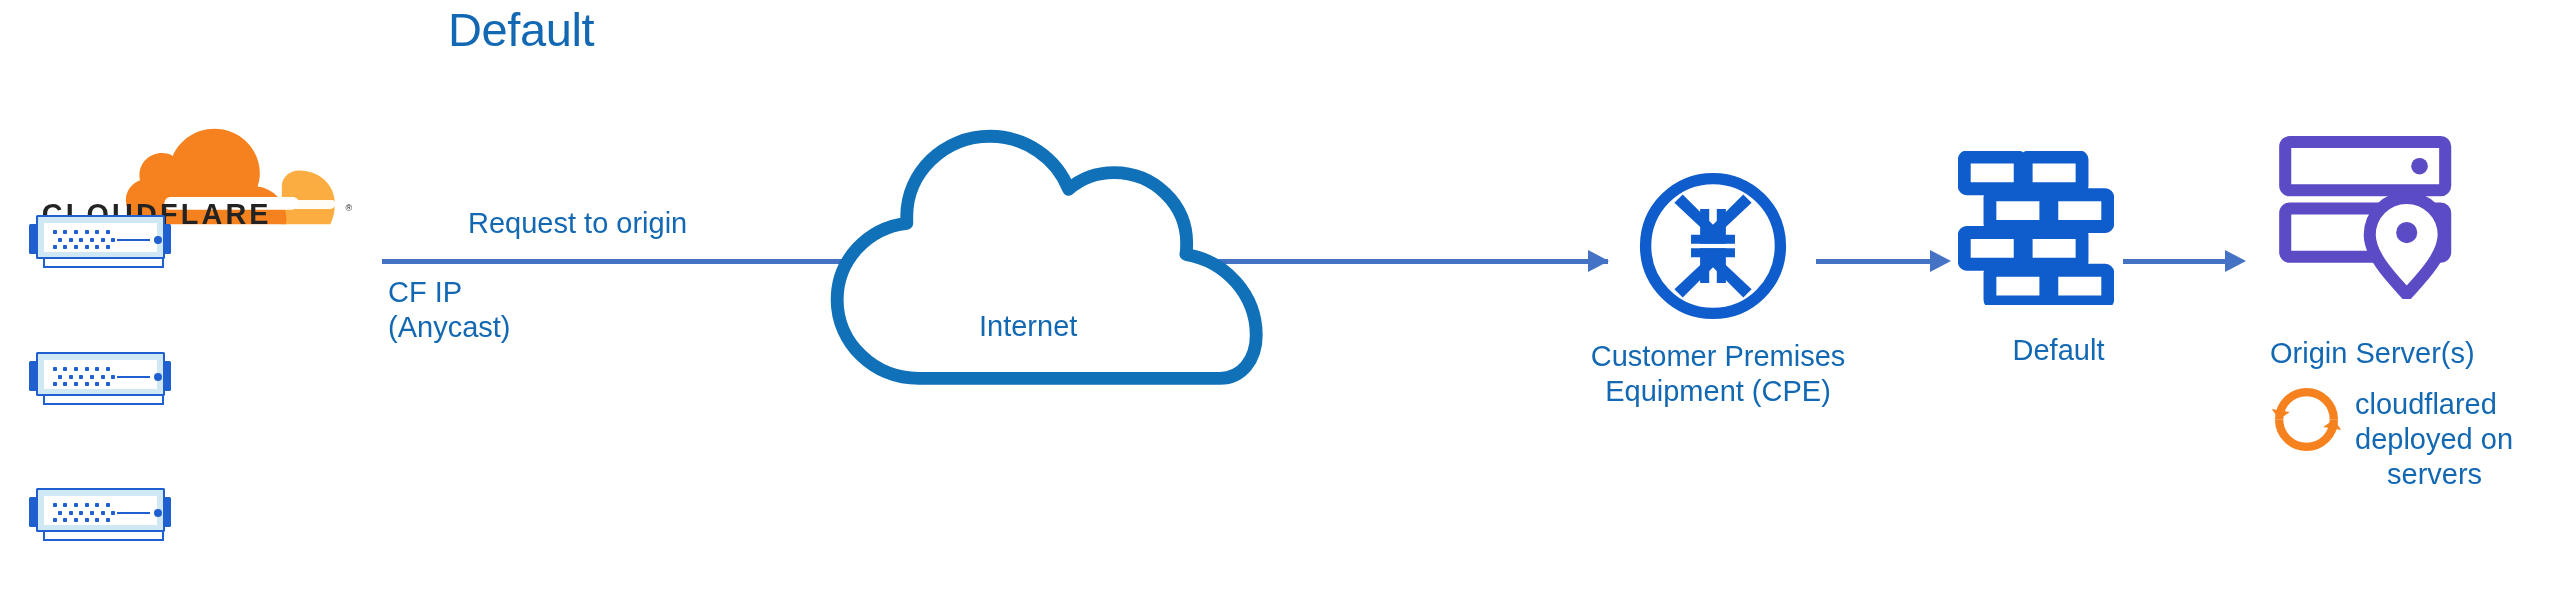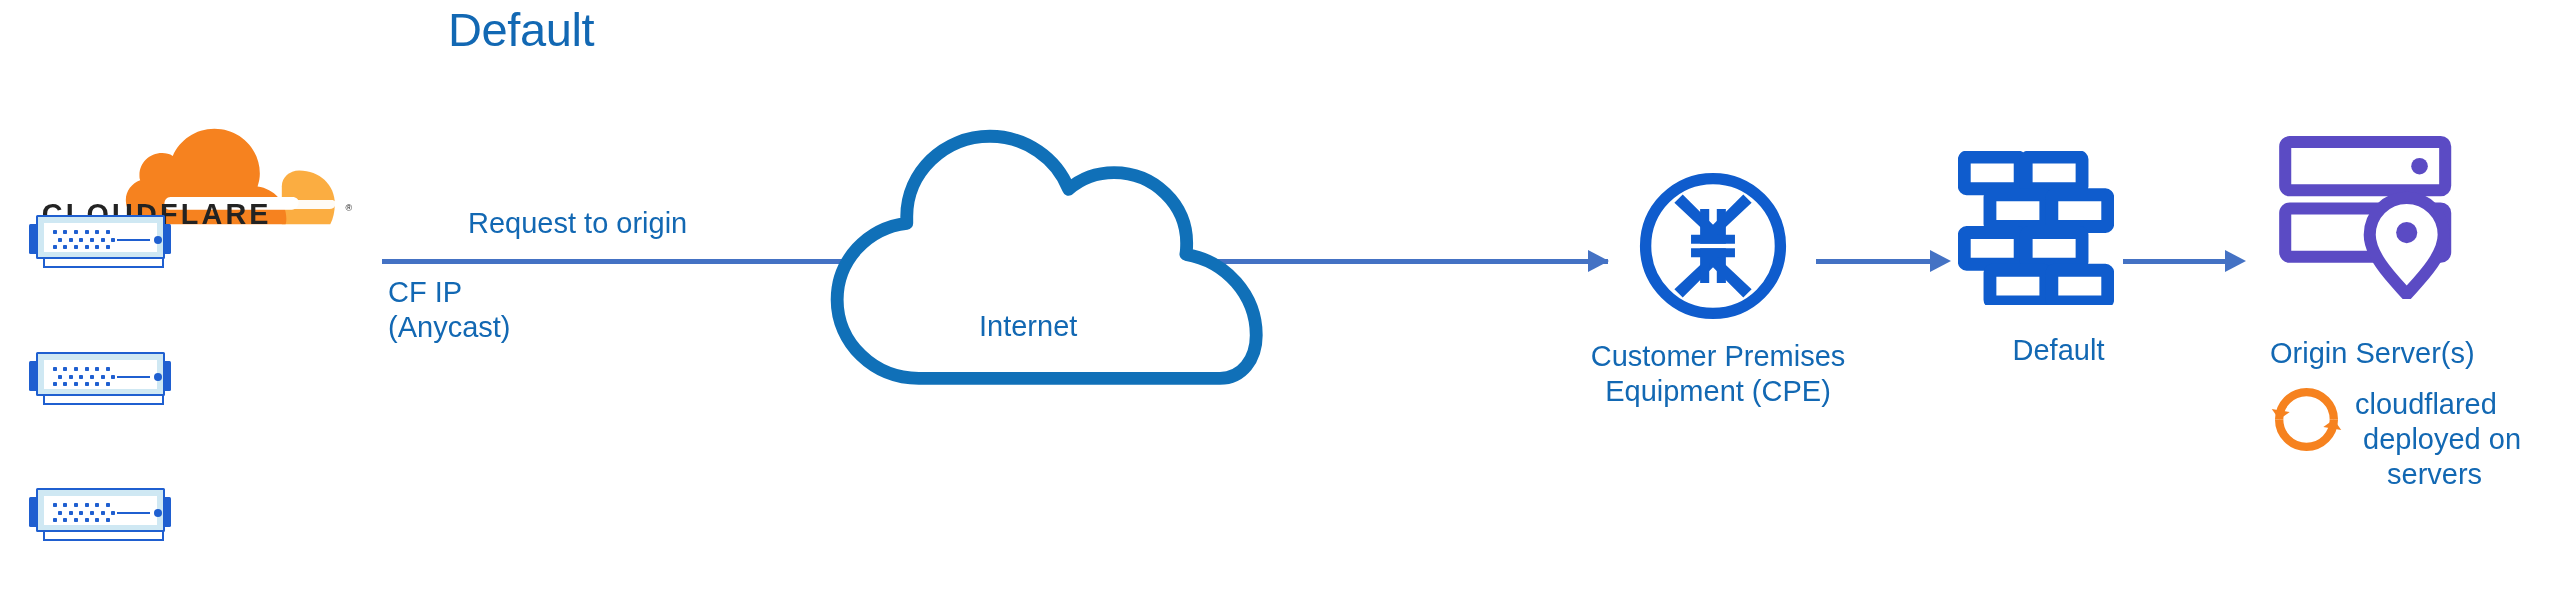--- a/index.html
+++ b/index.html
@@ -353,7 +353,7 @@
     </svg>
   </div>
   <div class="txt label" style="left:2355px; top:387px;text-align:center;">cloudflared</div>
-  <div class="txt label" style="left:2355px; top:422px;margin-left:8px;">deployed on</div>
+  <div class="txt label" style="left:2355px; top:422px;">deployed on</div>
   <div class="txt label" style="left:2355px; top:457px;margin-left:32px;">servers</div>
 
 </div>

